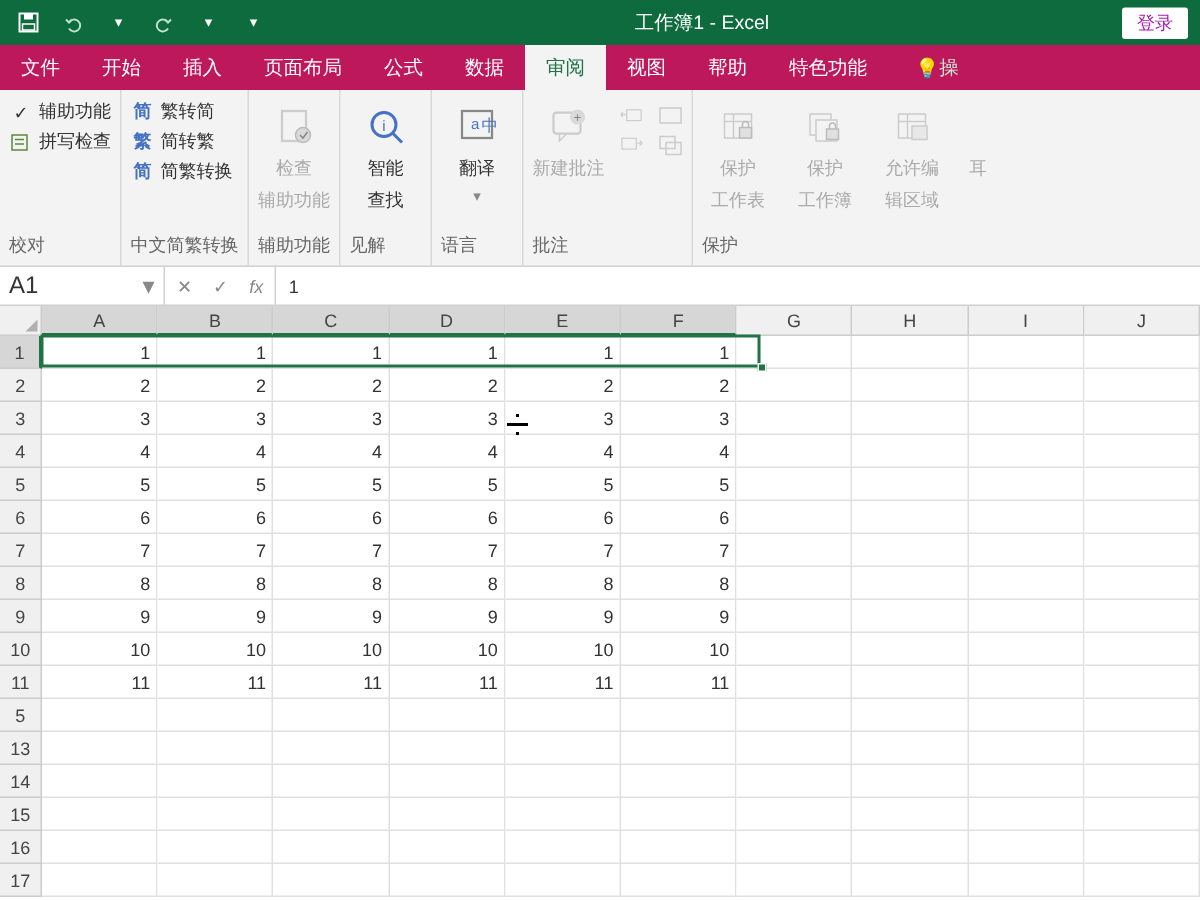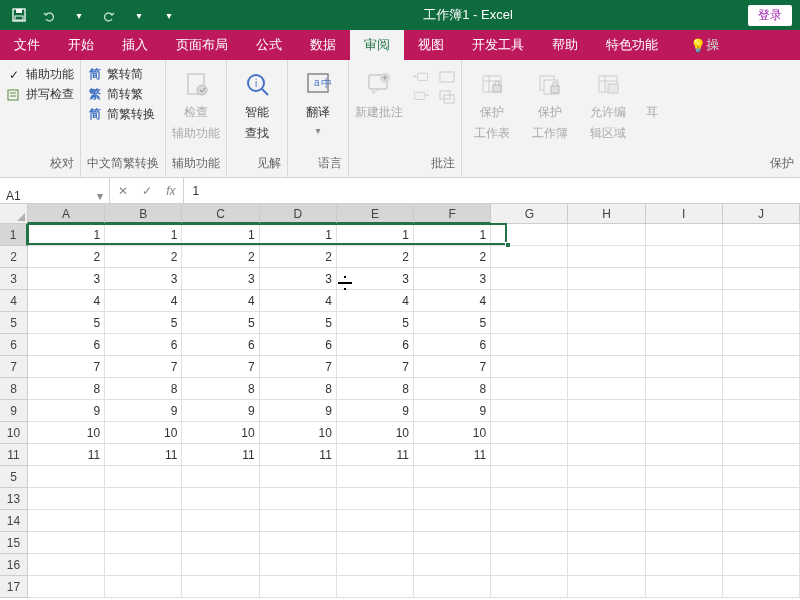--- a/index.html
+++ b/index.html
@@ -99,7 +99,6 @@
     <div class="tab">数据</div>
     <div class="tab active">审阅</div>
     <div class="tab">视图</div>
-    <div class="tab">开发工具</div>
     <div class="tab">帮助</div>
     <div class="tab">特色功能</div>
     <div class="tab tell"><span class="bulb">💡</span> 操</div>

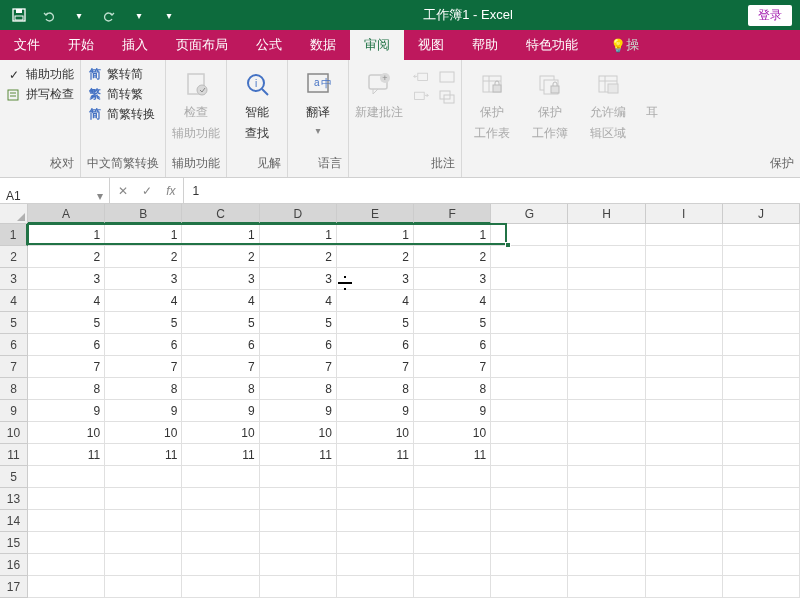--- a/index.html
+++ b/index.html
@@ -20,7 +20,7 @@
 .ribbon { height: 118px; background: #f3f3f3; display: flex; border-bottom: 1px solid #d0d0d0; }
 .group { border-right: 1px solid #d8d8d8; display: flex; flex-direction: column; padding: 4px 6px 0; }
 .group .group-body { flex: 1; display: flex; gap: 10px; }
-.group .group-label { text-align: right; font-size: 12px; color: #666; padding: 3px 0 5px; }
+.group .group-label { text-align: left; font-size: 12px; color: #666; padding: 3px 0 5px; }
 .cmd-col { display: flex; flex-direction: column; gap: 3px; padding-top: 2px; }
 .cmd-row { display: flex; align-items: center; gap: 4px; font-size: 12px; white-space: nowrap; cursor: pointer; }
 .cmd-row.disabled, .big-btn.disabled { color: #aaa; cursor: default; }

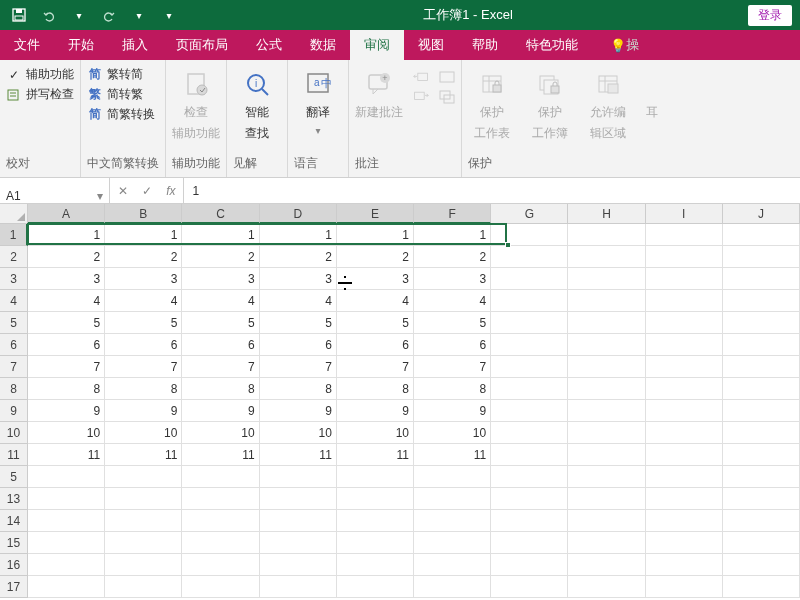--- a/index.html
+++ b/index.html
@@ -30,7 +30,7 @@
 .tiny { font-size: 10px; color: #888; }
 
 .namebox-row { height: 26px; background: #fff; border-bottom: 1px solid #d0d0d0; display: flex; align-items: stretch; }
-.name-box { width: 110px; border-right: 1px solid #d0d0d0; display: flex; align-items: flex-end; padding: 0 6px; font-size: 12px; justify-content: space-between; }
+.name-box { width: 110px; border-right: 1px solid #d0d0d0; display: flex; align-items: center; padding: 0 6px; font-size: 16px; justify-content: space-between; }
 .name-box .dd { color: #888; }
 .fx-controls { display: flex; align-items: center; border-right: 1px solid #d0d0d0; padding: 0 8px; gap: 14px; color: #888; }
 .fx-controls .ok { color: #888; }

